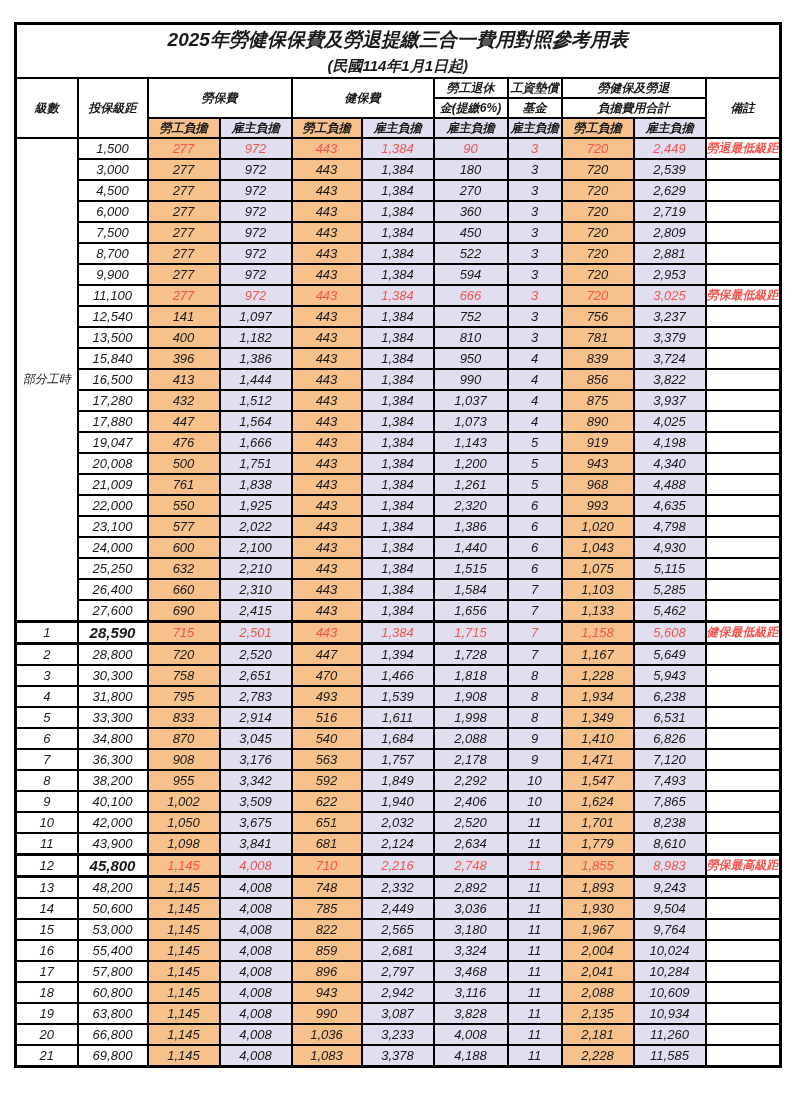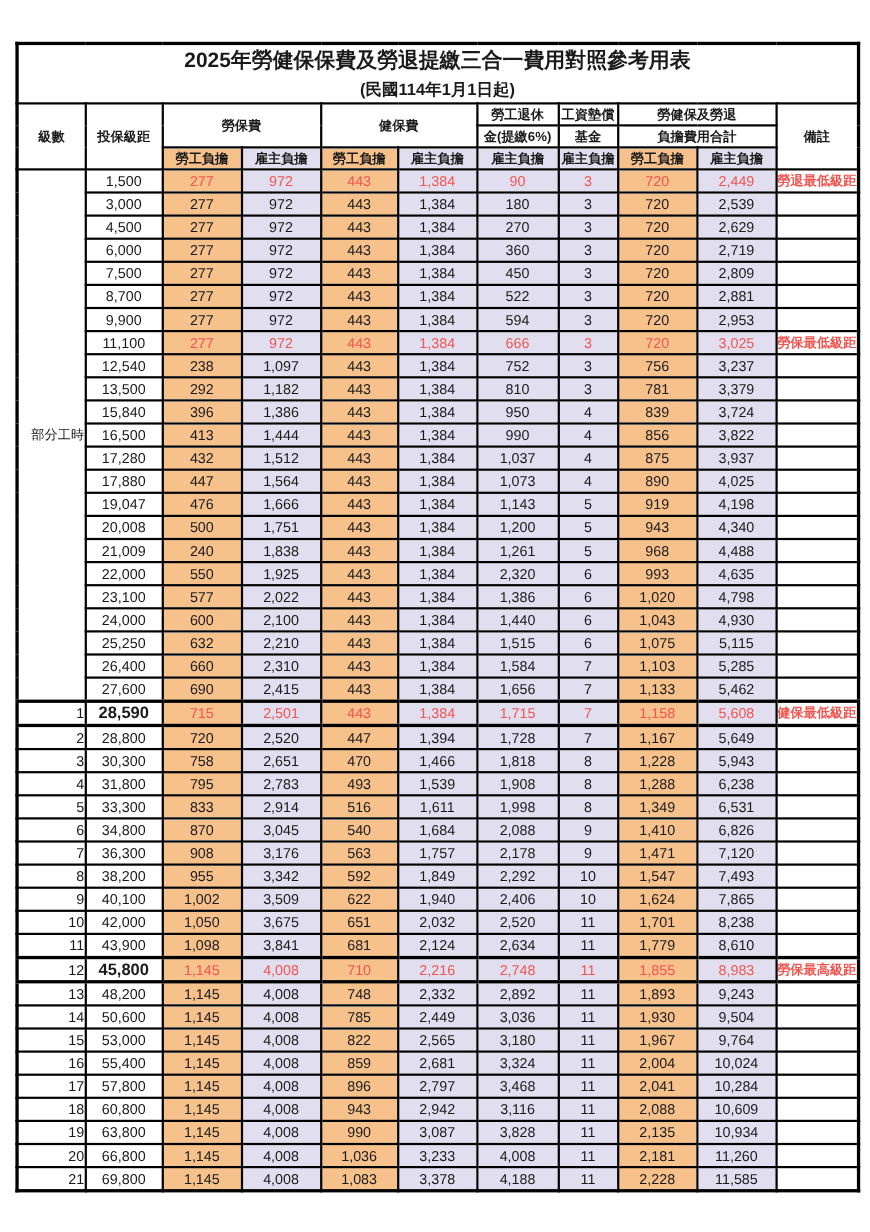--- a/index.html
+++ b/index.html
@@ -5,7 +5,7 @@
   * { box-sizing: border-box; margin: 0; padding: 0; }
   html, body { width: 791px; height: 1120px; background: #ffffff; }
   body { font-family: "Liberation Sans", "DejaVu Sans", sans-serif; color: #1a1a1a; }
-  .sheet { position: absolute; left: 14px; top: 38px; }
+  .sheet { position: absolute; left: 14px; top: 22px; font-style: italic; }
   table { border-collapse: collapse; table-layout: fixed; border: 3px solid #000; background: #fff; }
   th, td {
     border: 2px solid #000;

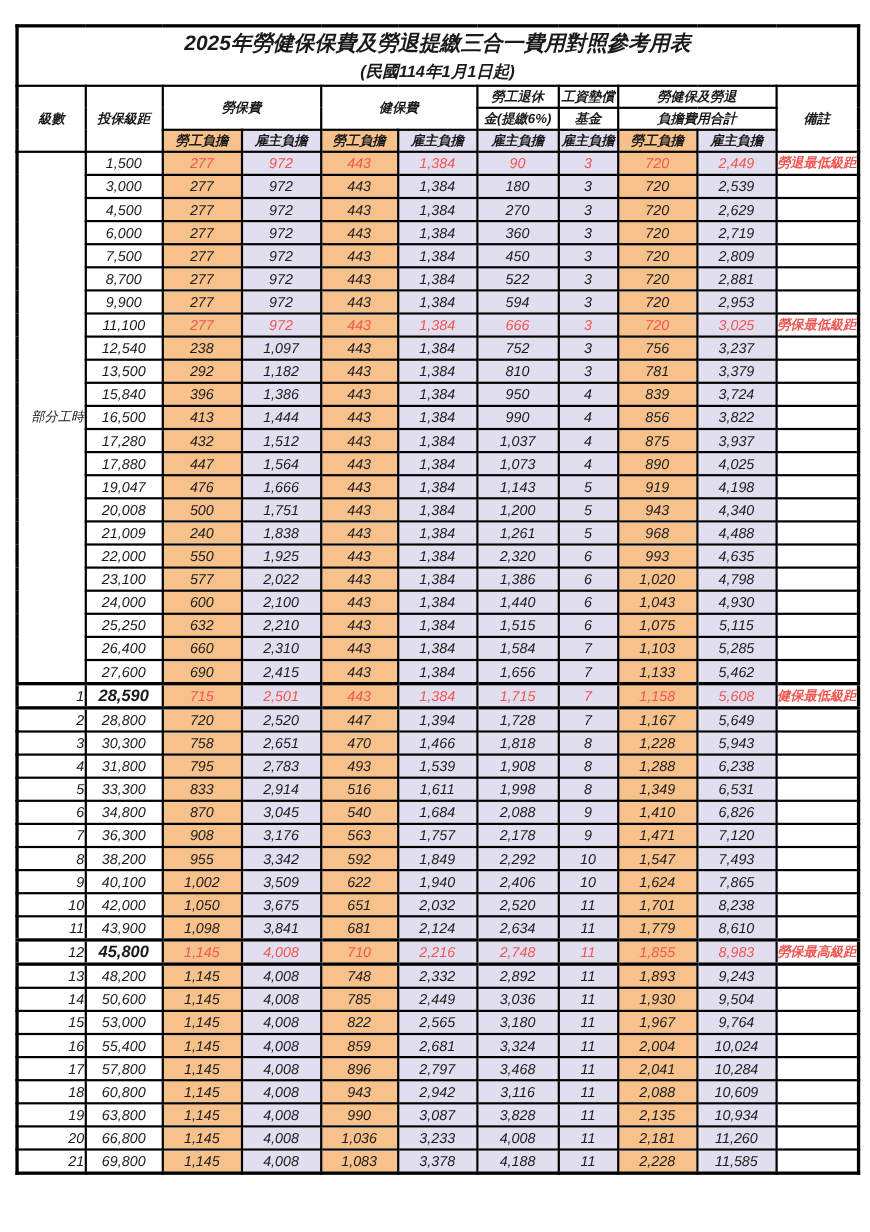--- a/index.html
+++ b/index.html
@@ -181,7 +181,7 @@
         </tr>
         <tr>
           <td class="bracket">12,540</td>
-          <td class="emp val">238</td>
+          <td class="emp val">141</td>
           <td class="er val">1,097</td>
           <td class="emp val">443</td>
           <td class="er val">1,384</td>

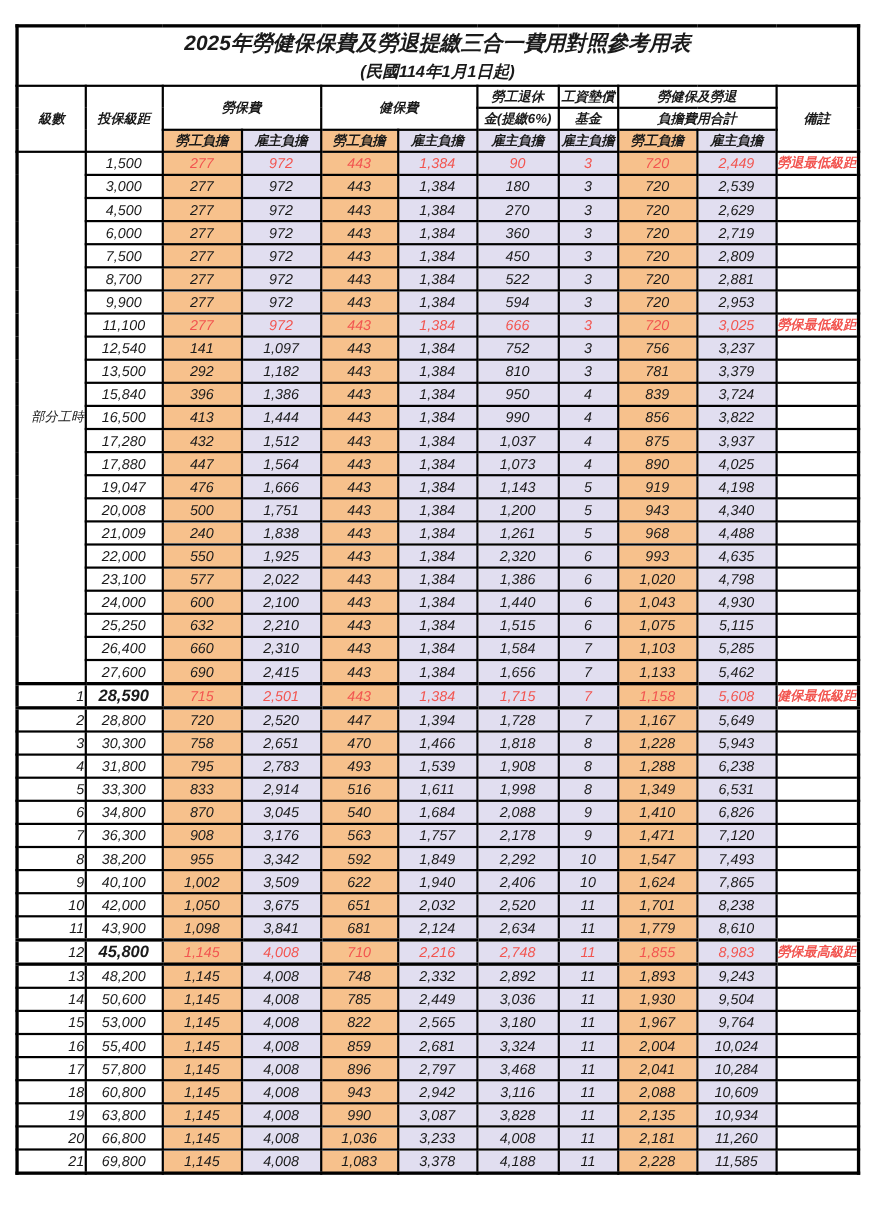--- a/index.html
+++ b/index.html
@@ -193,7 +193,7 @@
         </tr>
         <tr>
           <td class="bracket">13,500</td>
-          <td class="emp val">292</td>
+          <td class="emp val">400</td>
           <td class="er val">1,182</td>
           <td class="emp val">443</td>
           <td class="er val">1,384</td>

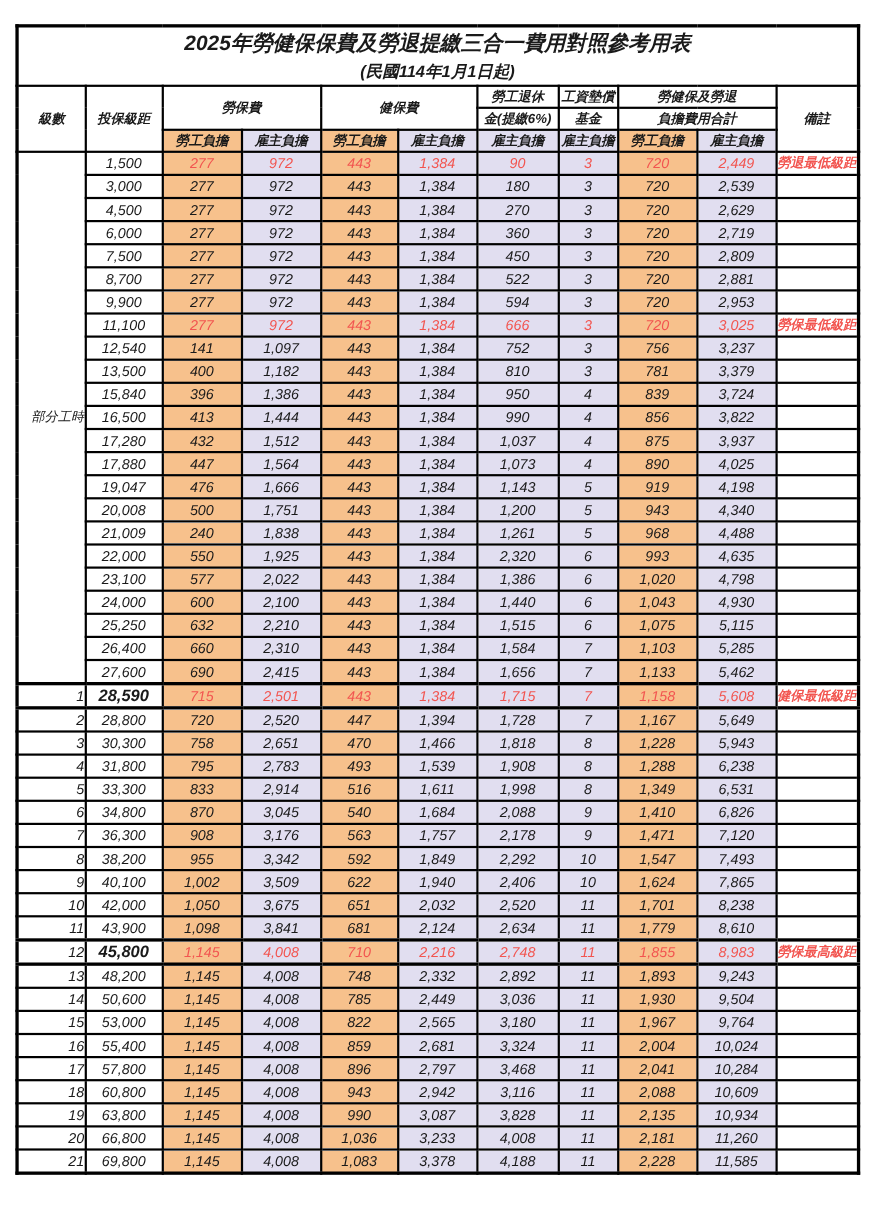--- a/index.html
+++ b/index.html
@@ -22,7 +22,7 @@
   tbody td { font-size: 13px; height: 19px; line-height: 19px; }
   .emp { background: #F7C18C; }
   .er  { background: #E1DEF0; }
-  td.level   { font-size: 13px; text-align: right; }
+  td.level   { font-size: 13px; }
   td.level.pt{ font-size: 12px; }
   td.bracket { font-size: 13px; }
   td.remark  { font-size: 12px; font-weight: 700; color: #F25550; }

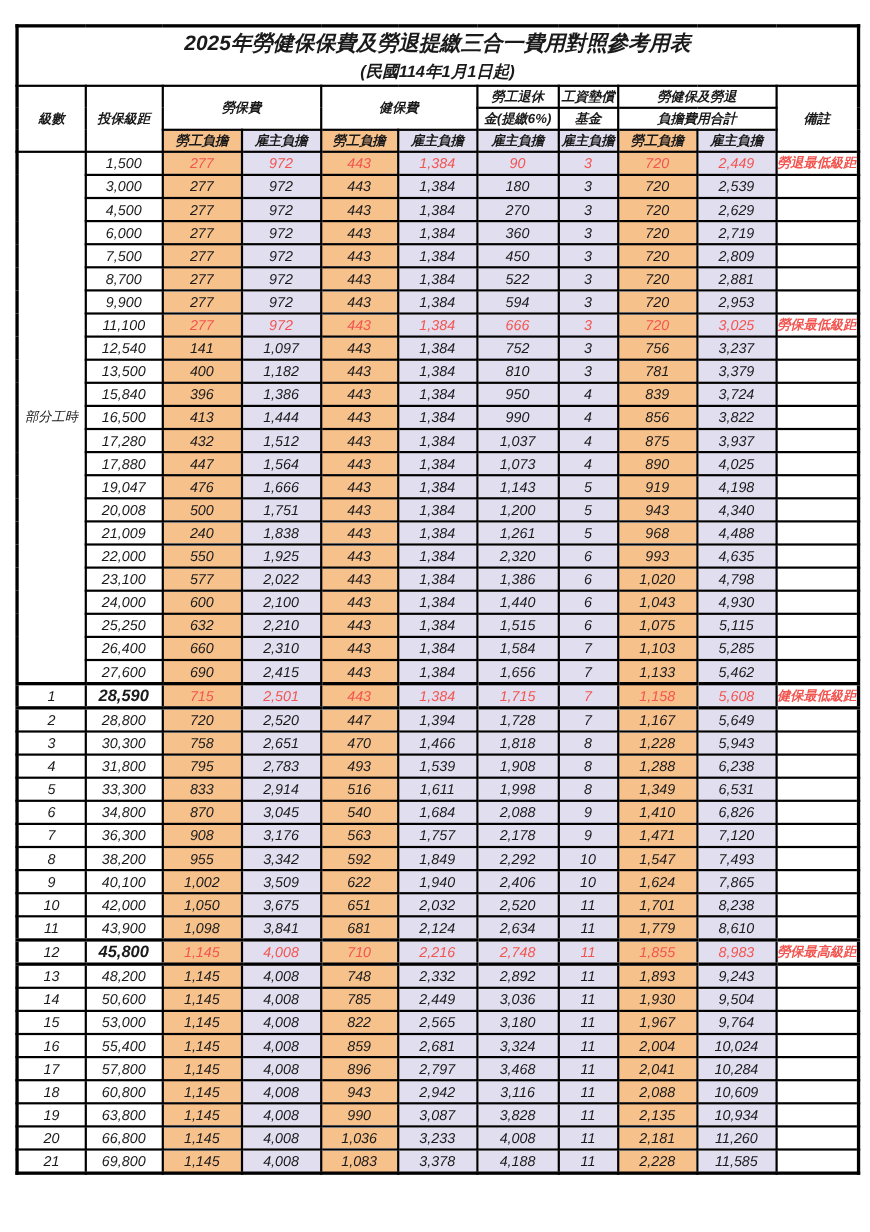--- a/index.html
+++ b/index.html
@@ -277,7 +277,7 @@
         </tr>
         <tr>
           <td class="bracket">21,009</td>
-          <td class="emp val">240</td>
+          <td class="emp val">761</td>
           <td class="er val">1,838</td>
           <td class="emp val">443</td>
           <td class="er val">1,384</td>

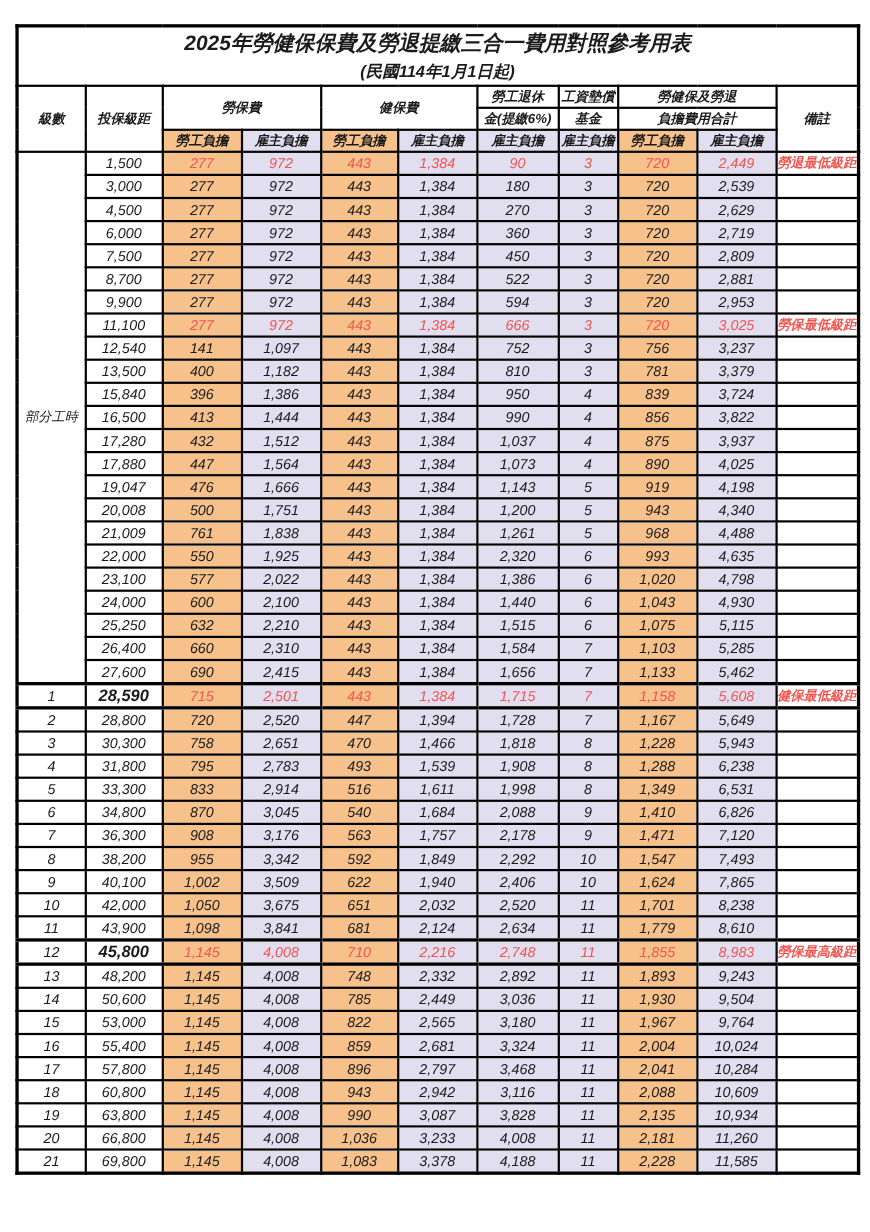--- a/index.html
+++ b/index.html
@@ -407,7 +407,7 @@
           <td class="er val">1,539</td>
           <td class="er val">1,908</td>
           <td class="er val">8</td>
-          <td class="emp val">1,288</td>
+          <td class="emp val">1,934</td>
           <td class="er val">6,238</td>
           <td class="remark"></td>
         </tr>

